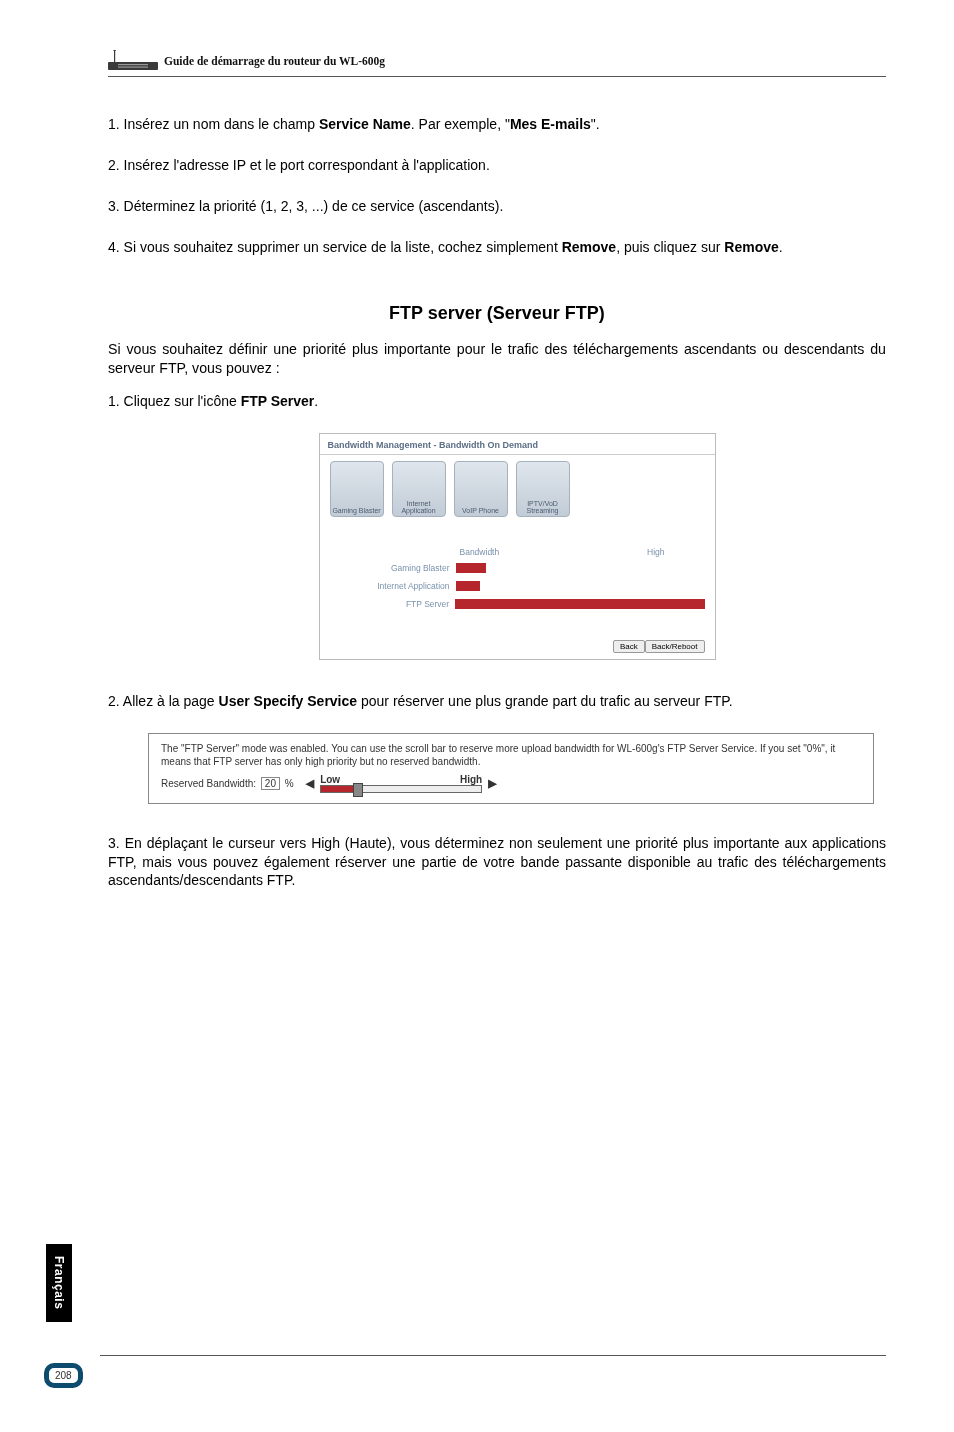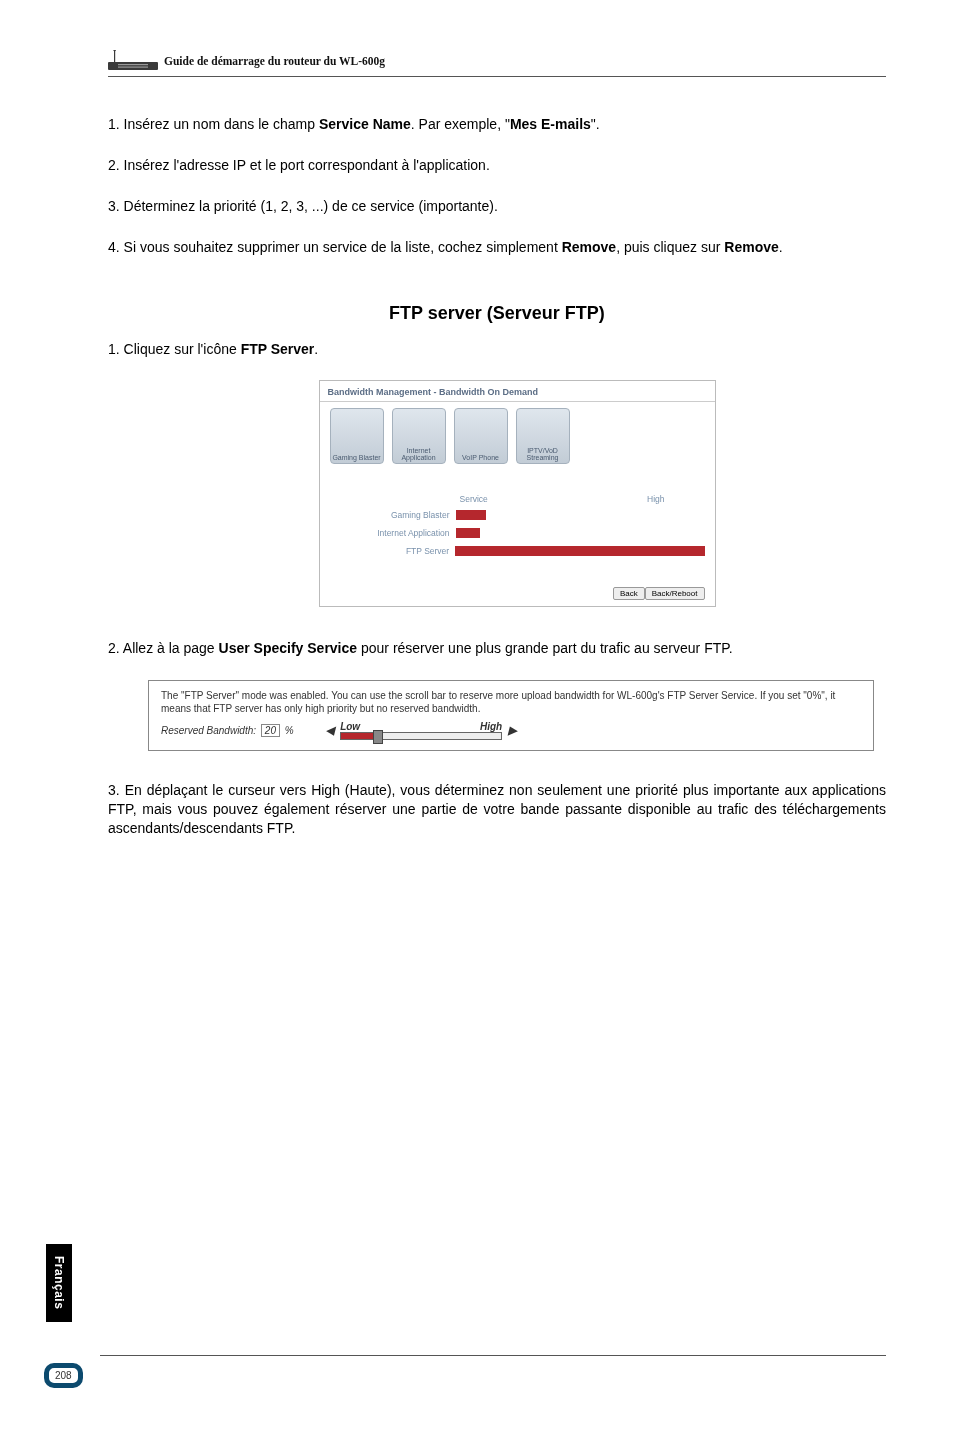--- a/index.html
+++ b/index.html
@@ -195,7 +195,7 @@
 
   <div class="step">
     <span>3.</span>
-    <span>Déterminez la priorité (1, 2, 3, ...) de ce service (importante).</span>
+    <span>Déterminez la priorité (1, 2, 3, ...) de ce service (ascendants).</span>
   </div>
 
   <div class="step">

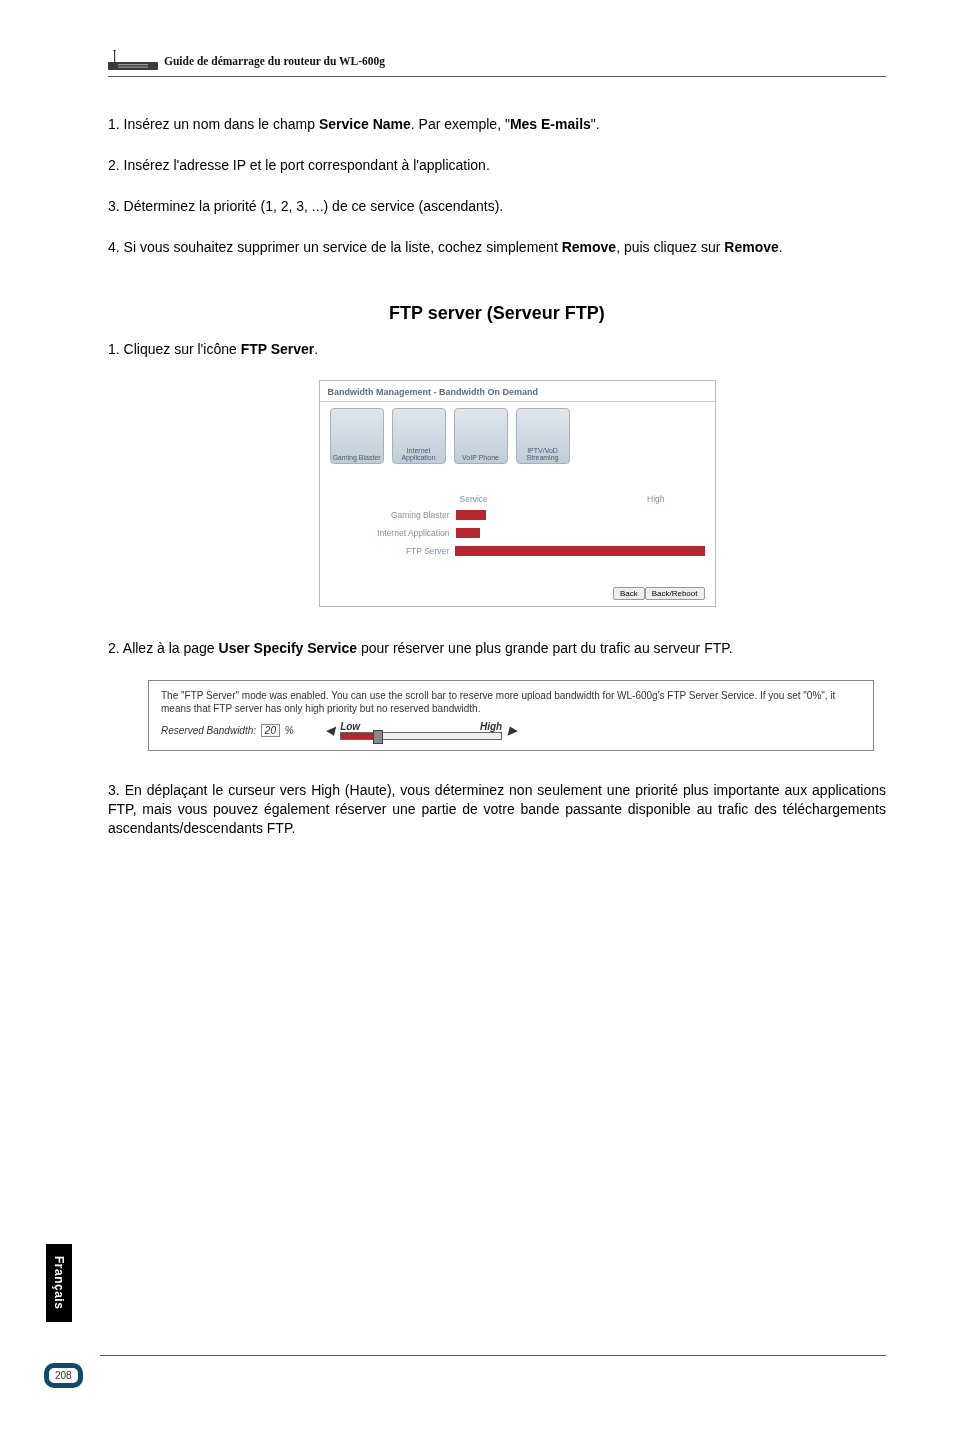--- a/index.html
+++ b/index.html
@@ -204,6 +204,7 @@
   </div>
 
   <div class="section-heading">FTP server (Serveur FTP)</div>
+  <div class="para">Si vous souhaitez définir une priorité plus importante pour le trafic des téléchargements ascendants ou descendants du serveur FTP, vous pouvez :</div>
 
   <div class="step">
     <span>1.</span>

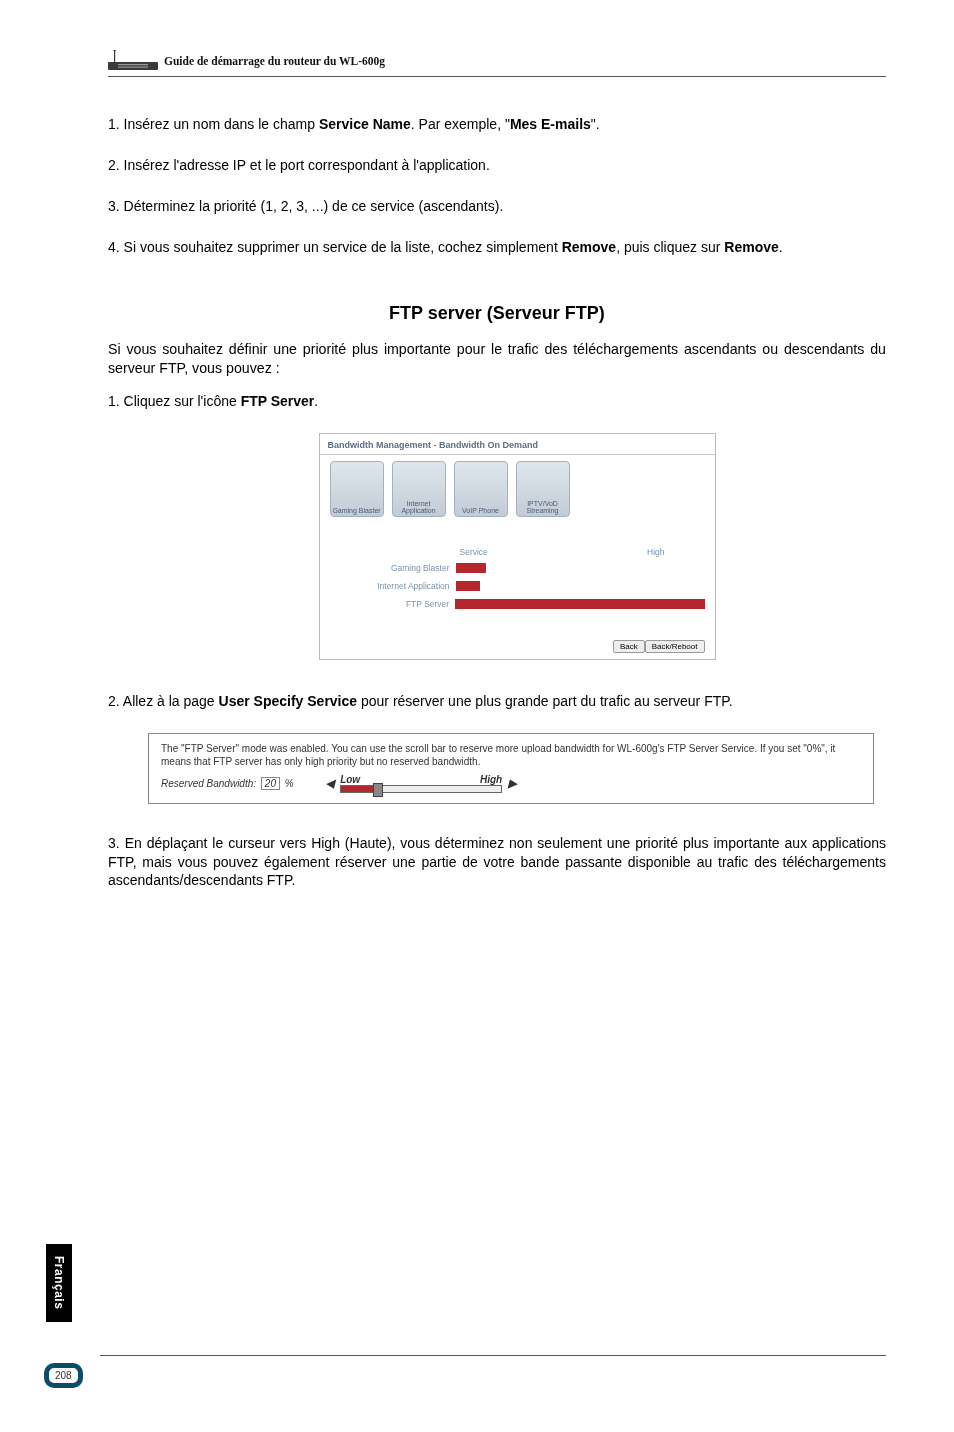--- a/index.html
+++ b/index.html
@@ -222,7 +222,7 @@
       </div>
       <div class="fig1-bars">
         <div class="fig1-header-row">
-          <span>Service</span>
+          <span>Bandwidth</span>
           <span>High</span>
         </div>
         <div class="fig1-barrow">

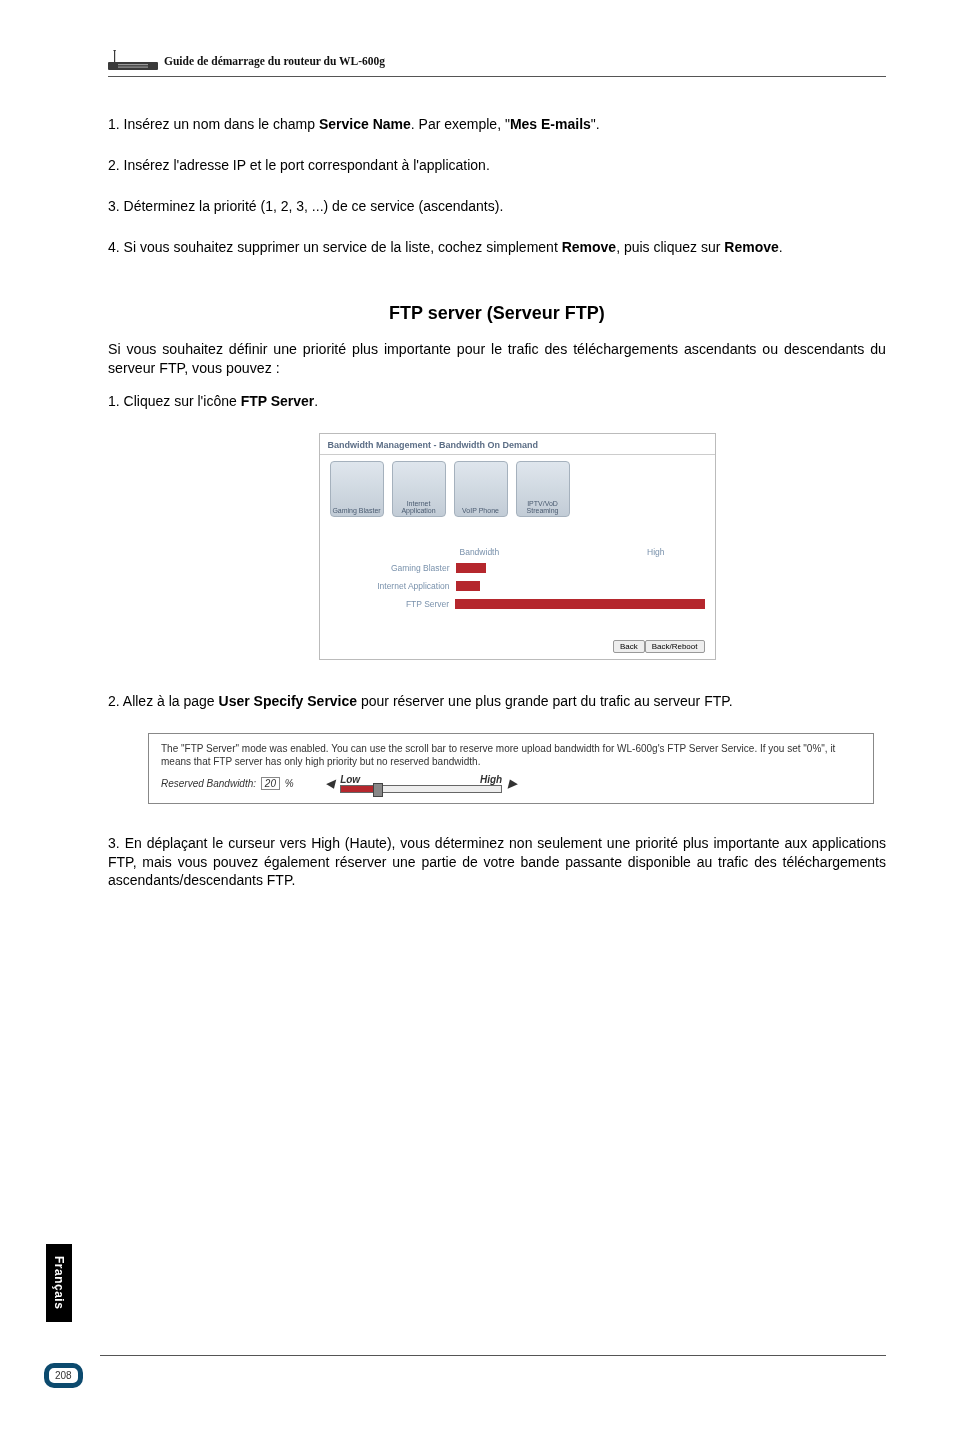--- a/index.html
+++ b/index.html
@@ -119,7 +119,7 @@
   .fig2-desc{
     font-size:10px;line-height:1.3;margin-bottom:6px;text-align:left;color:#333;
   }
-  .fig2-row{display:flex;align-items:center;gap:32px;font-style:italic;}
+  .fig2-row{display:flex;align-items:center;gap:12px;}
   .fig2-reserved{font-size:10px;color:#333;}
   .fig2-input{display:inline-block;border:1px solid #888;padding:0 3px;background:#fff;margin:0 2px;}
   .fig2-slider{

